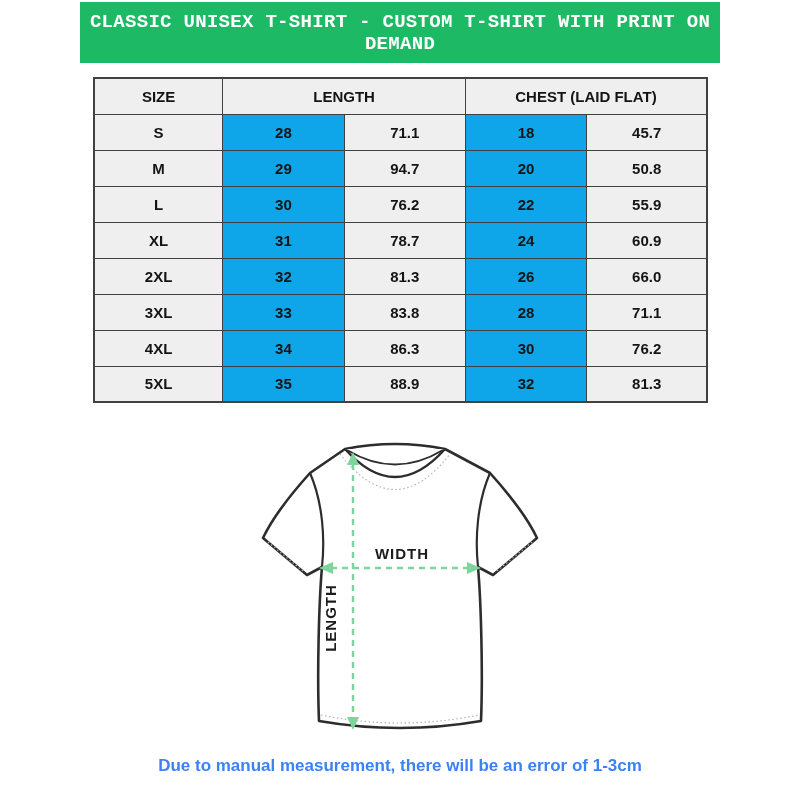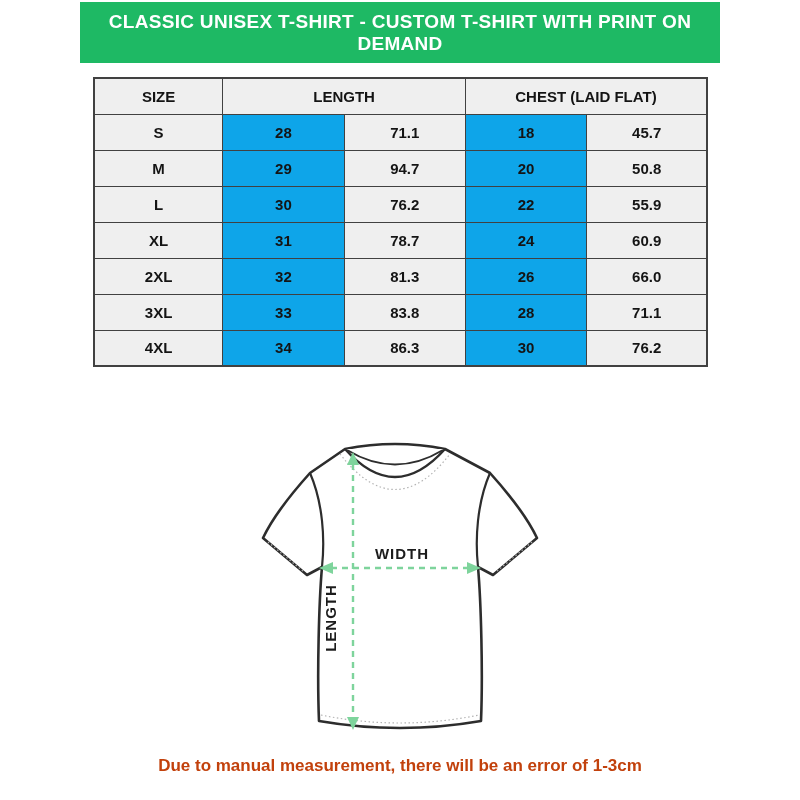--- a/index.html
+++ b/index.html
@@ -12,7 +12,7 @@
     background:#1eb964; display:flex; align-items:center; justify-content:center;
   }
   .banner span {
-    color:#ffffff; font-weight:700; font-size:19px; letter-spacing:.3px; text-align:center;
+    color:#ffffff; font-weight:700; font-size:19px; letter-spacing:.3px; text-align:center;font-family:Liberation Mono, monospace;
   }
 
   table.size-chart {

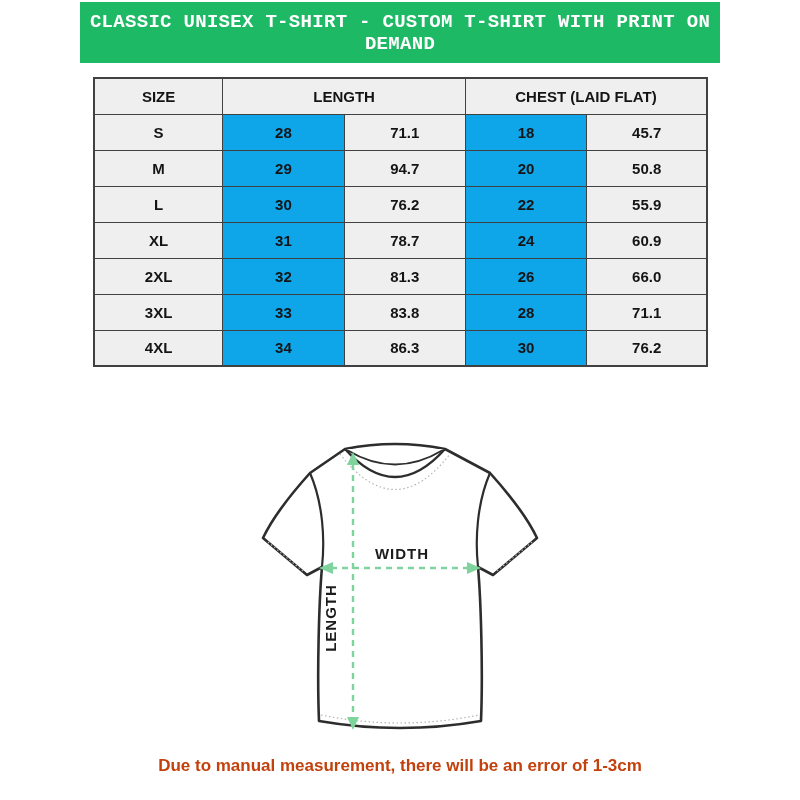--- a/index.html
+++ b/index.html
@@ -108,6 +108,13 @@
       <td>30</td>
       <td class="gray">76.2</td>
     </tr>
+    <tr>
+      <td class="gray">5XL</td>
+      <td>35</td>
+      <td class="gray">88.9</td>
+      <td>32</td>
+      <td class="gray">81.3</td>
+    </tr>
   </tbody>
 </table>
 

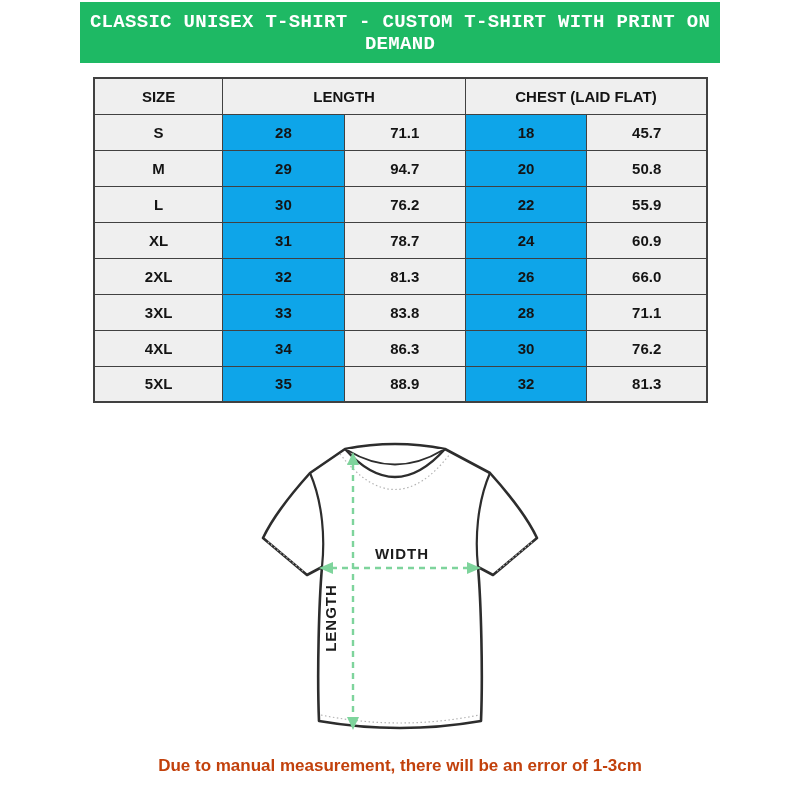--- a/index.html
+++ b/index.html
@@ -161,6 +161,6 @@
   <text x="89" y="177" text-anchor="middle" font-size="15" letter-spacing="1" transform="rotate(-90 89 177)">LENGTH</text>
 </svg>
 
-<div class="footnote" style="color: #c2410c;">Due to manual measurement, there will be an error of 1-3cm</div>
+<div class="footnote" style="color: #3b82f6;">Due to manual measurement, there will be an error of 1-3cm</div>
 
 </body></html>

